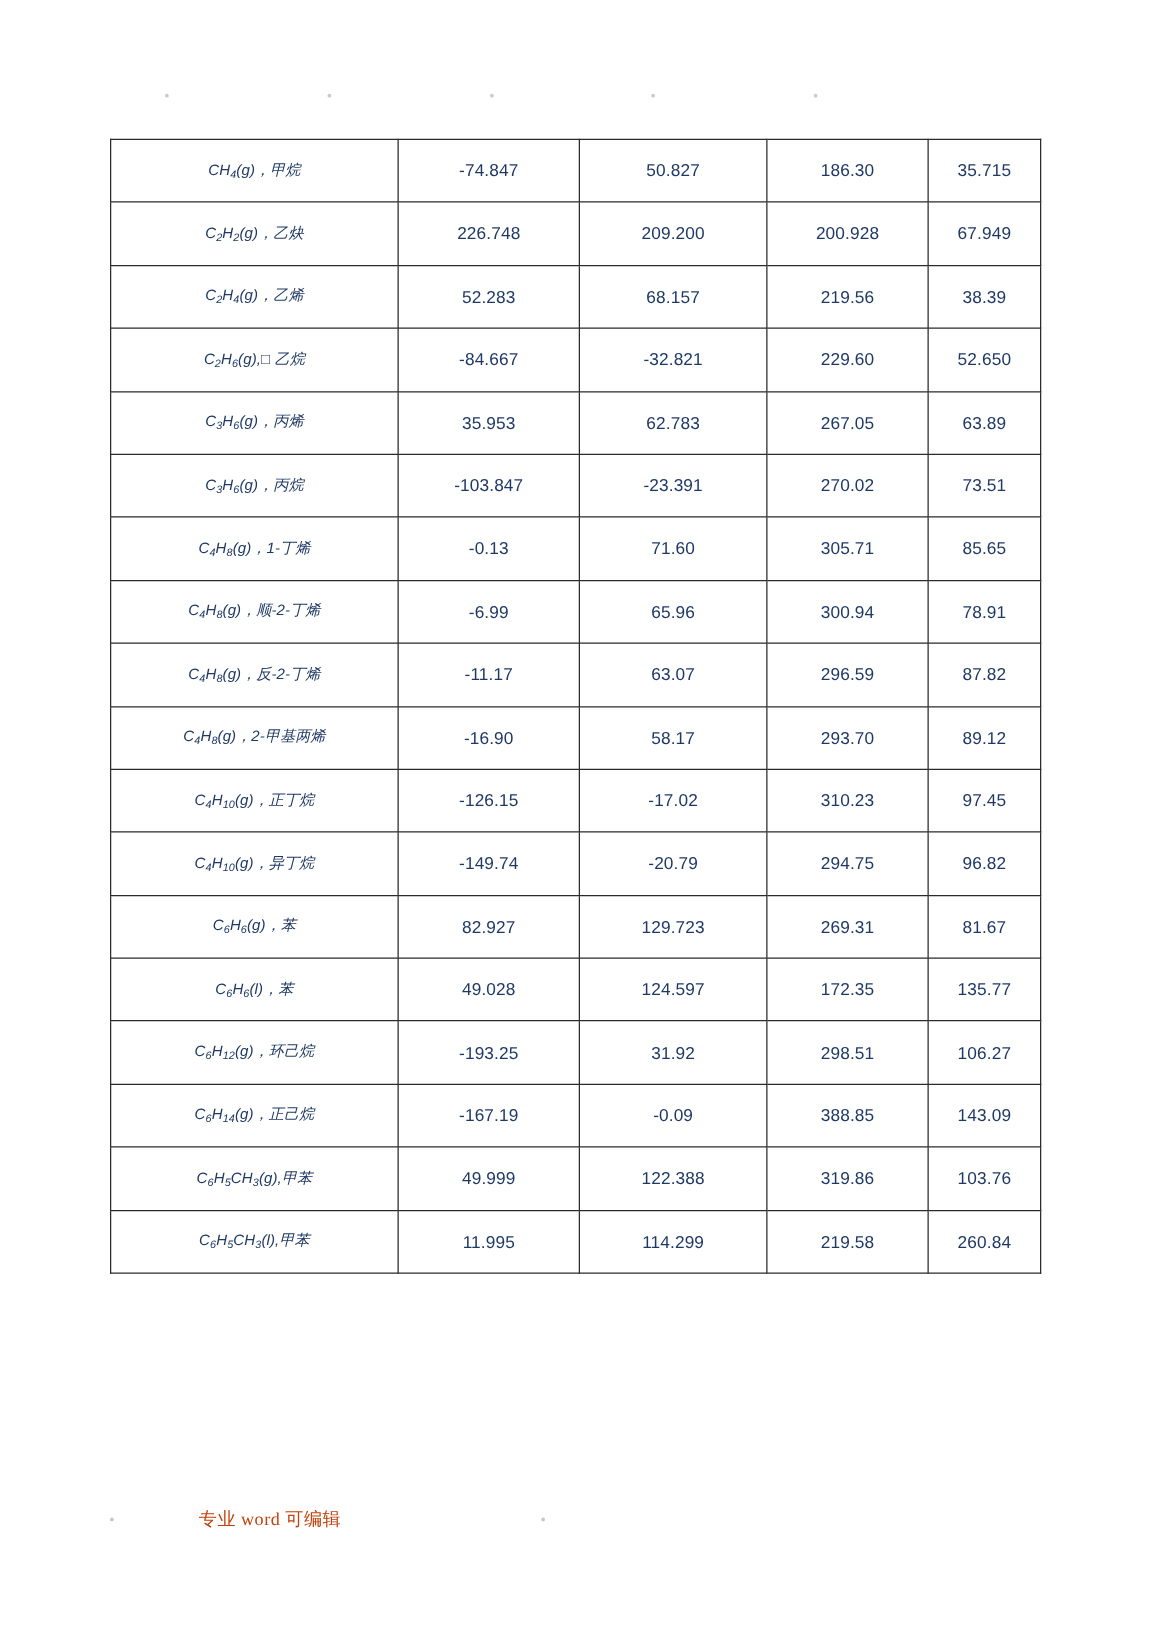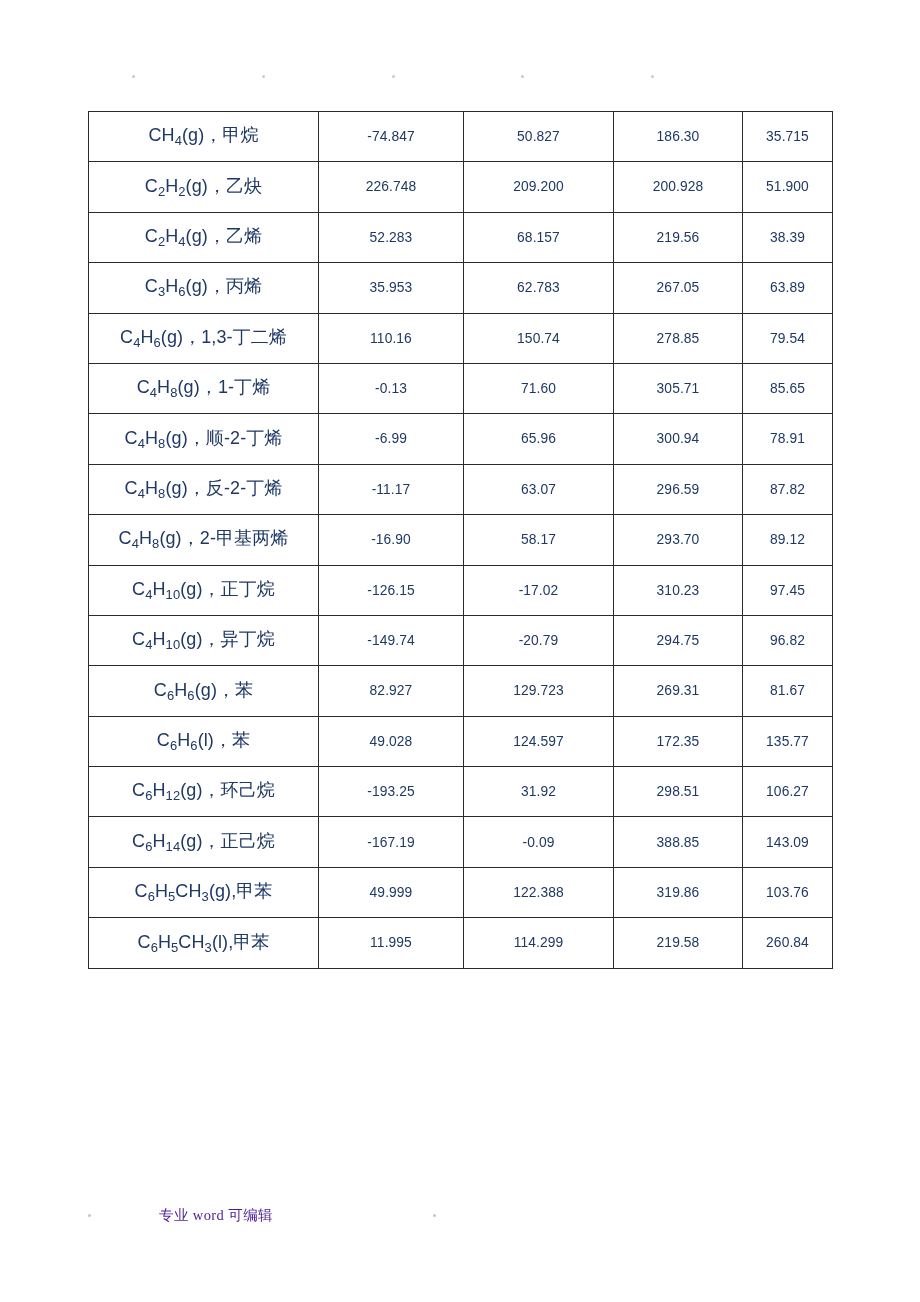--- a/index.html
+++ b/index.html
@@ -76,7 +76,8 @@
     white-space: nowrap;
   }
   table.data-table td.cell-name {
-    font-size: 18px;
+    font-size: 12px;
+    font-style: italic;
   }
   table.data-table td.cell-val {
     font-size: 13.8px;

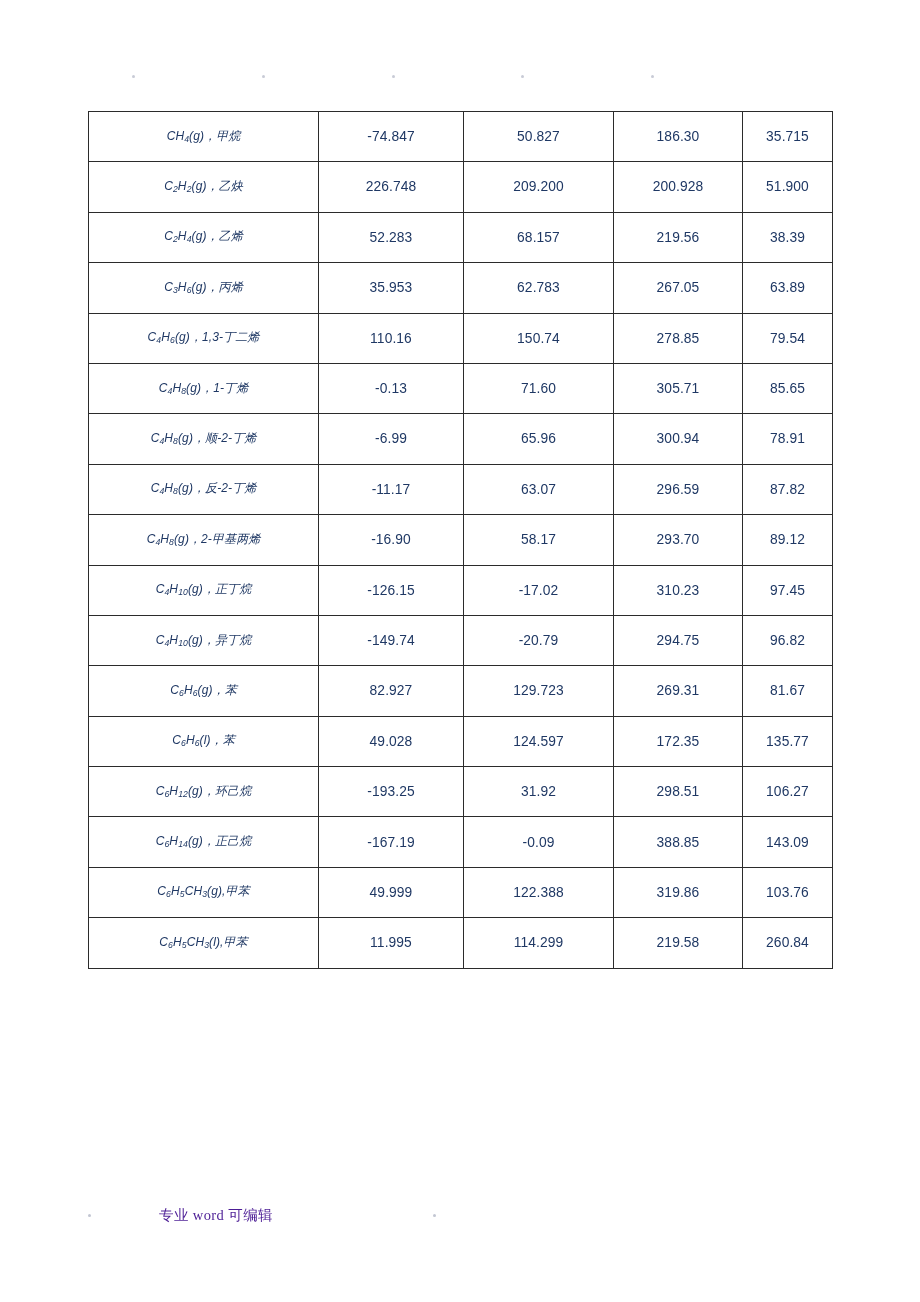--- a/index.html
+++ b/index.html
@@ -149,7 +149,7 @@
             <td class="cell-val">226.748</td>
             <td class="cell-val">209.200</td>
             <td class="cell-val">200.928</td>
-            <td class="cell-val">51.900</td>
+            <td class="cell-val">67.949</td>
           </tr>
           <tr>
             <td class="cell-name">C<span class="sub">2</span>H<span class="sub">4</span>(g)，乙烯</td>

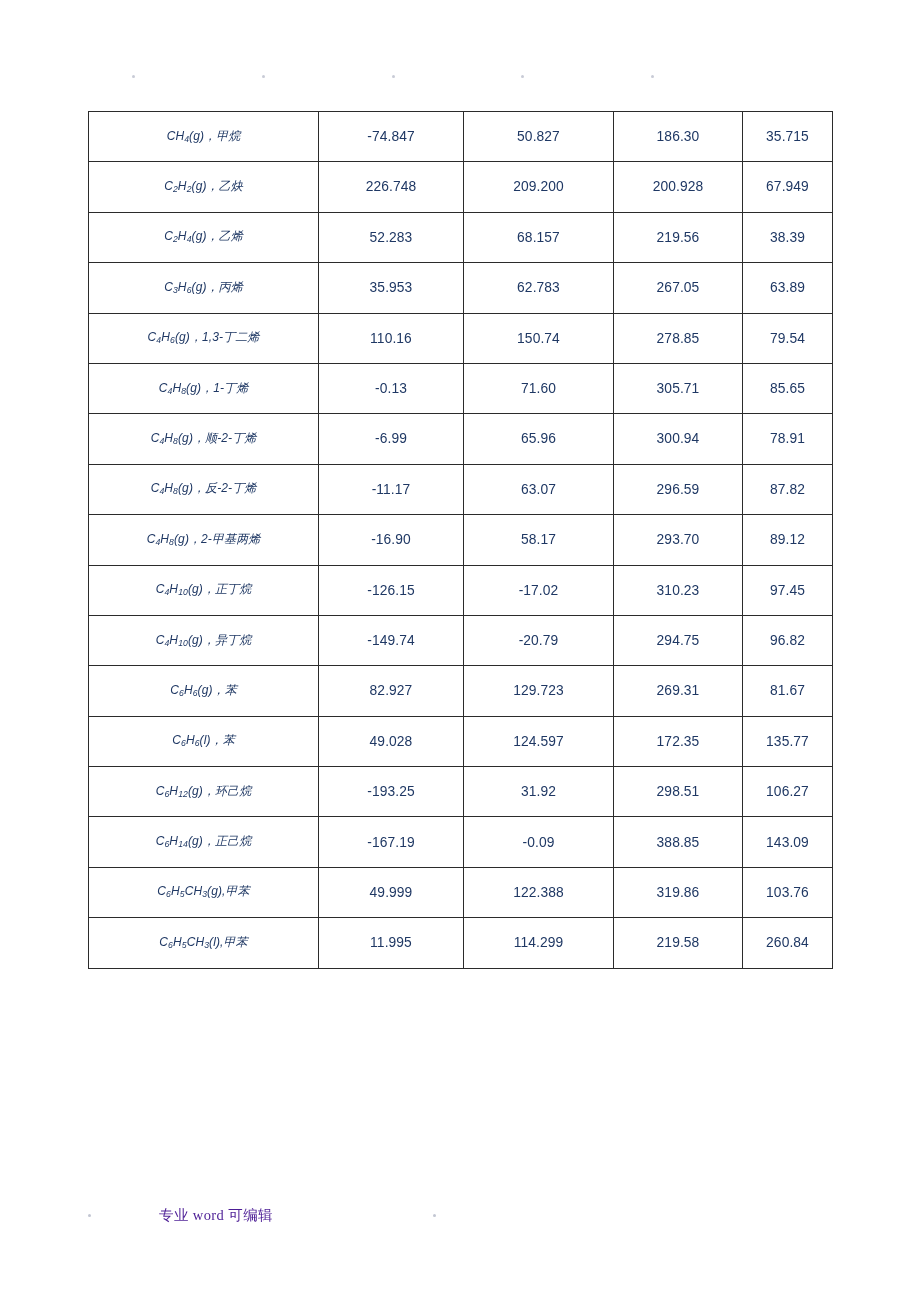--- a/index.html
+++ b/index.html
@@ -159,6 +159,13 @@
             <td class="cell-val">38.39</td>
           </tr>
           <tr>
+            <td class="cell-name">C<span class="sub">2</span>H<span class="sub">6</span>(g),□ 乙烷</td>
+            <td class="cell-val">-84.667</td>
+            <td class="cell-val">-32.821</td>
+            <td class="cell-val">229.60</td>
+            <td class="cell-val">52.650</td>
+          </tr>
+          <tr>
             <td class="cell-name">C<span class="sub">3</span>H<span class="sub">6</span>(g)，丙烯</td>
             <td class="cell-val">35.953</td>
             <td class="cell-val">62.783</td>

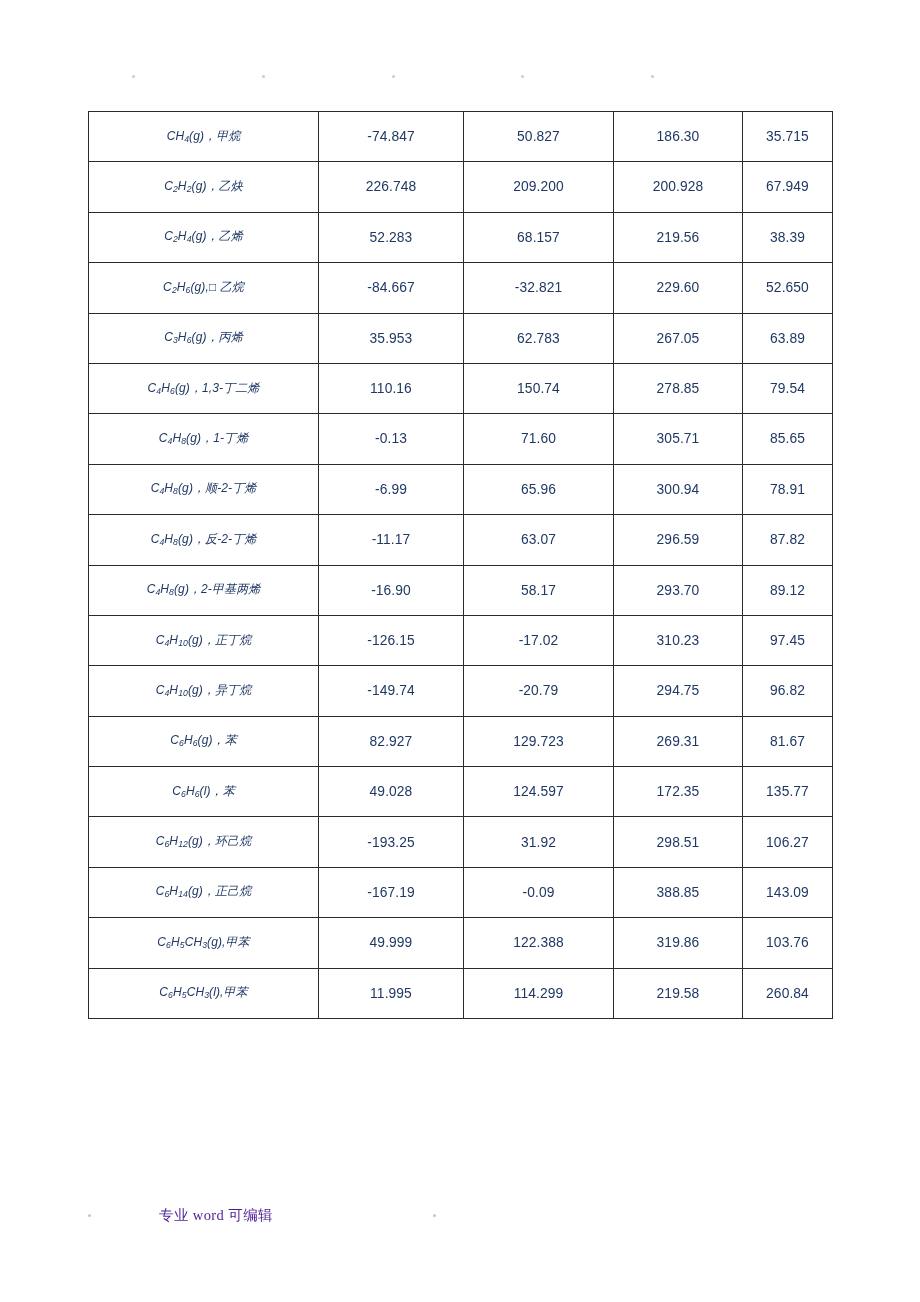--- a/index.html
+++ b/index.html
@@ -173,6 +173,13 @@
             <td class="cell-val">63.89</td>
           </tr>
           <tr>
+            <td class="cell-name">C<span class="sub">3</span>H<span class="sub">6</span>(g)，丙烷</td>
+            <td class="cell-val">-103.847</td>
+            <td class="cell-val">-23.391</td>
+            <td class="cell-val">270.02</td>
+            <td class="cell-val">73.51</td>
+          </tr>
+          <tr>
             <td class="cell-name">C<span class="sub">4</span>H<span class="sub">6</span>(g)，1,3-丁二烯</td>
             <td class="cell-val">110.16</td>
             <td class="cell-val">150.74</td>

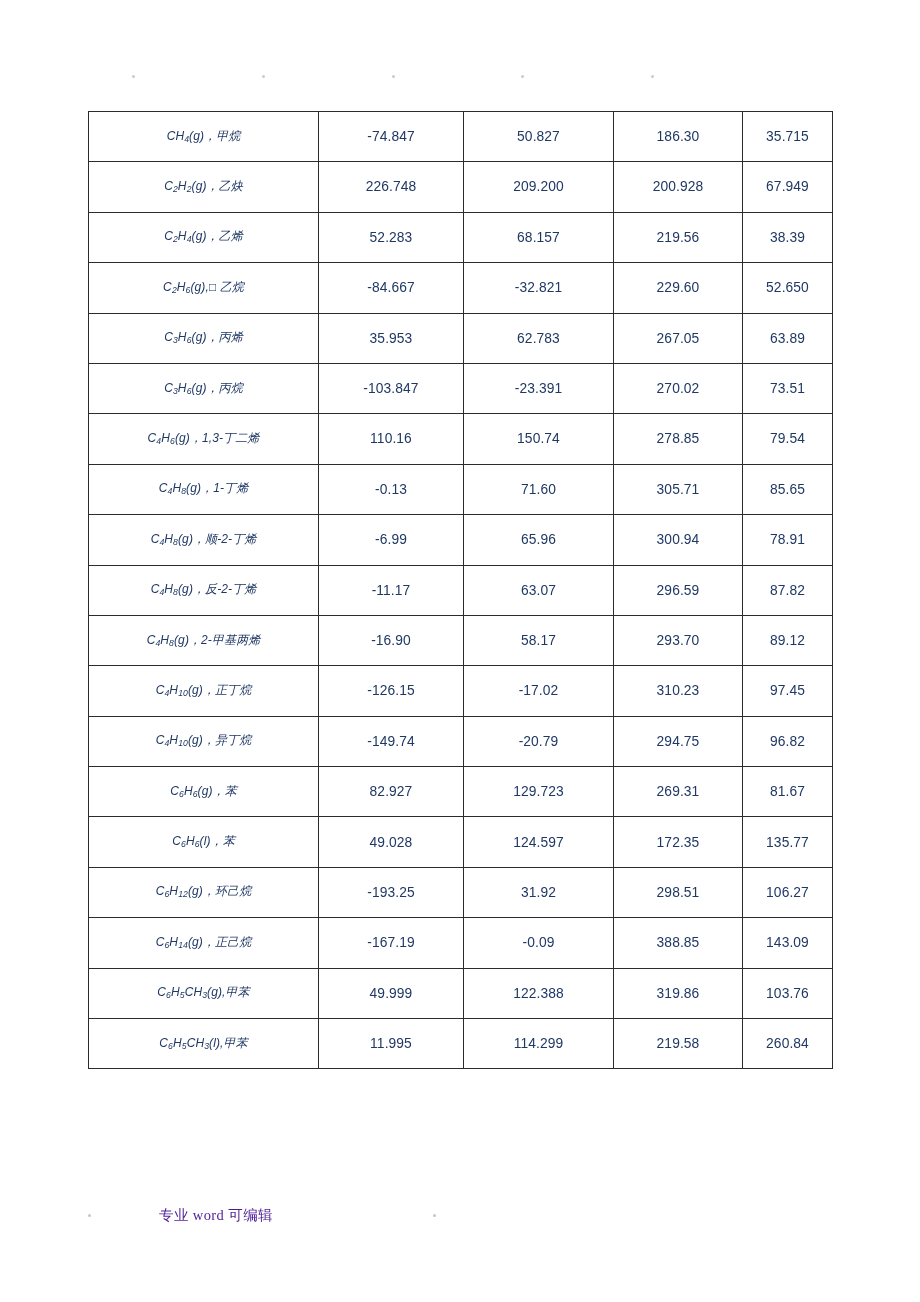--- a/index.html
+++ b/index.html
@@ -180,13 +180,6 @@
             <td class="cell-val">73.51</td>
           </tr>
           <tr>
-            <td class="cell-name">C<span class="sub">4</span>H<span class="sub">6</span>(g)，1,3-丁二烯</td>
-            <td class="cell-val">110.16</td>
-            <td class="cell-val">150.74</td>
-            <td class="cell-val">278.85</td>
-            <td class="cell-val">79.54</td>
-          </tr>
-          <tr>
             <td class="cell-name">C<span class="sub">4</span>H<span class="sub">8</span>(g)，1-丁烯</td>
             <td class="cell-val">-0.13</td>
             <td class="cell-val">71.60</td>

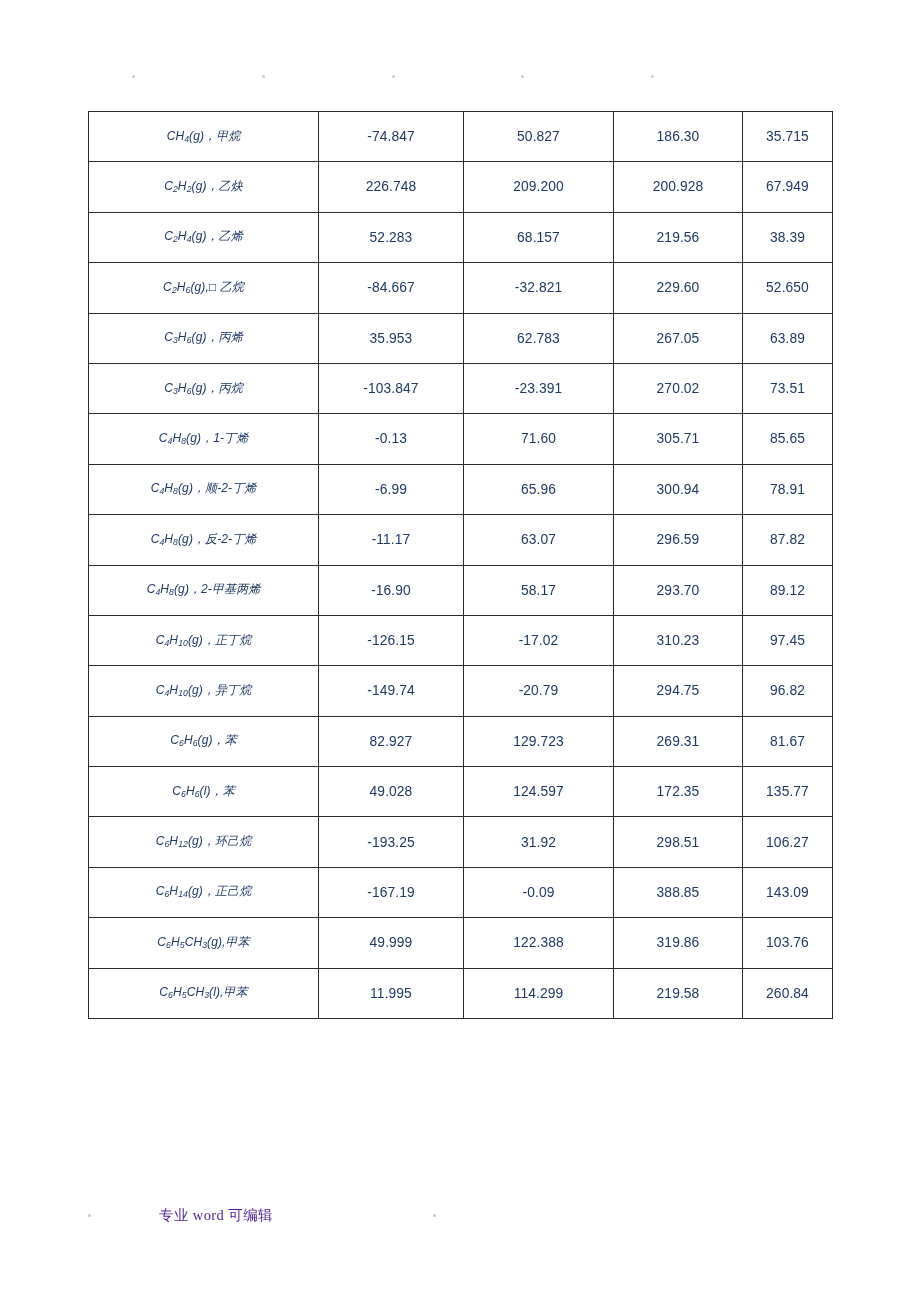--- a/index.html
+++ b/index.html
@@ -108,7 +108,7 @@
   .footer .f-text {
     font-family: "Liberation Serif", "DejaVu Serif", serif;
     font-size: 14.5px;
-    color: #4c1d95;
+    color: #c2410c;
     letter-spacing: .4px;
     white-space: nowrap;
   }

